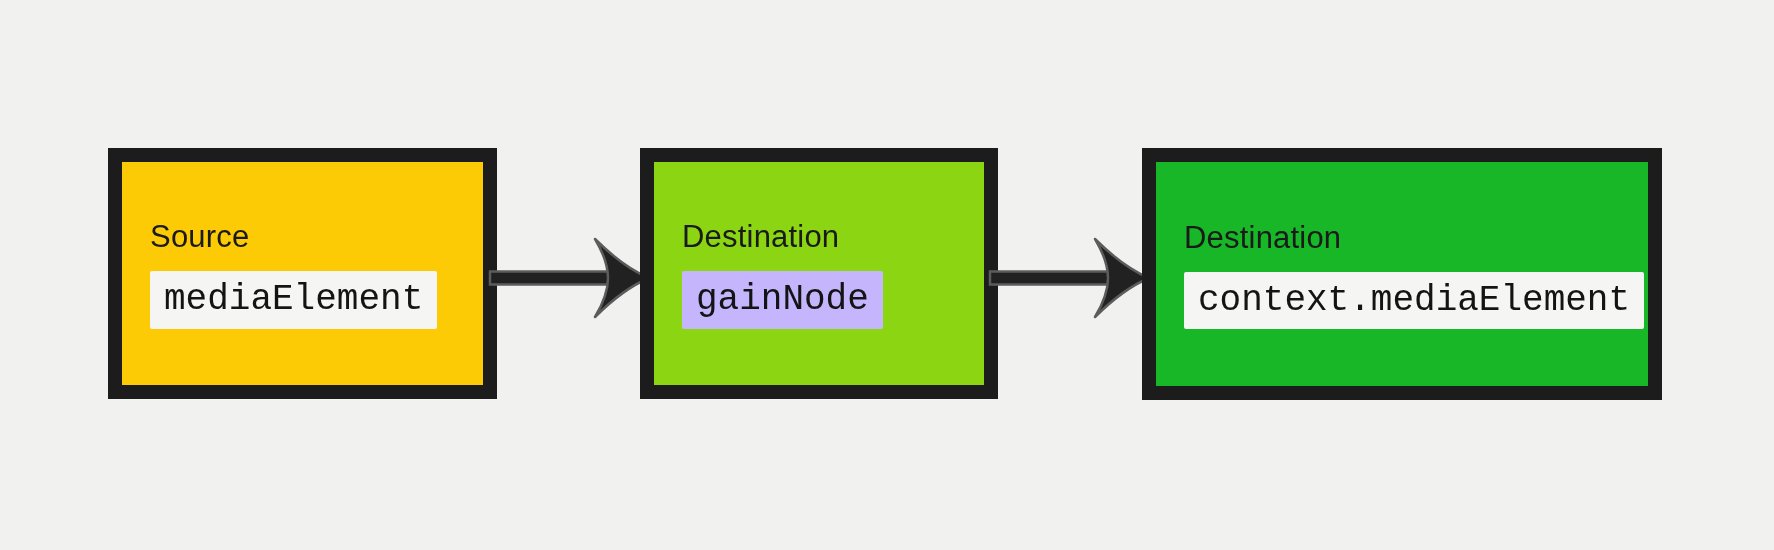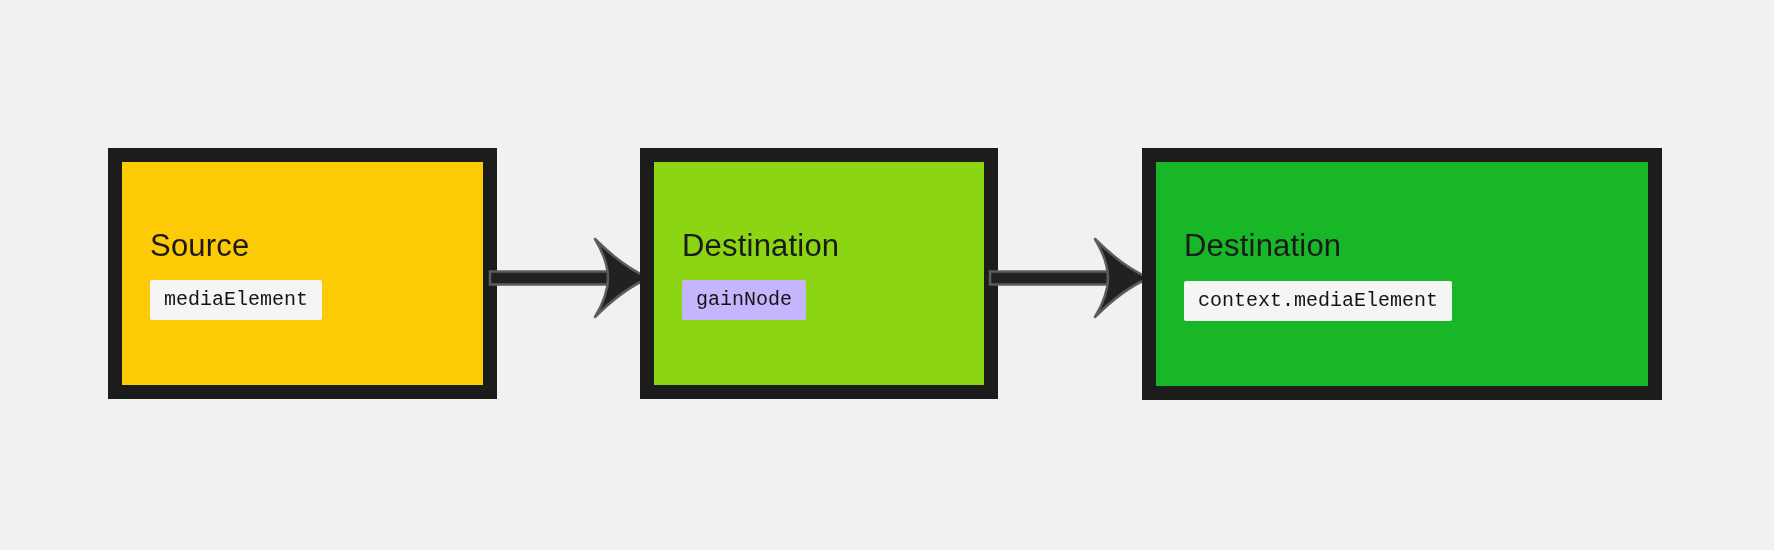--- a/index.html
+++ b/index.html
@@ -39,7 +39,7 @@
     margin-top: 16px;
     padding: 9px 14px;
     font-family: "Liberation Mono", monospace;
-    font-size: 20px;
+    font-size: 36px;
     line-height: 1.1;
     border-radius: 2px;
     white-space: nowrap;

